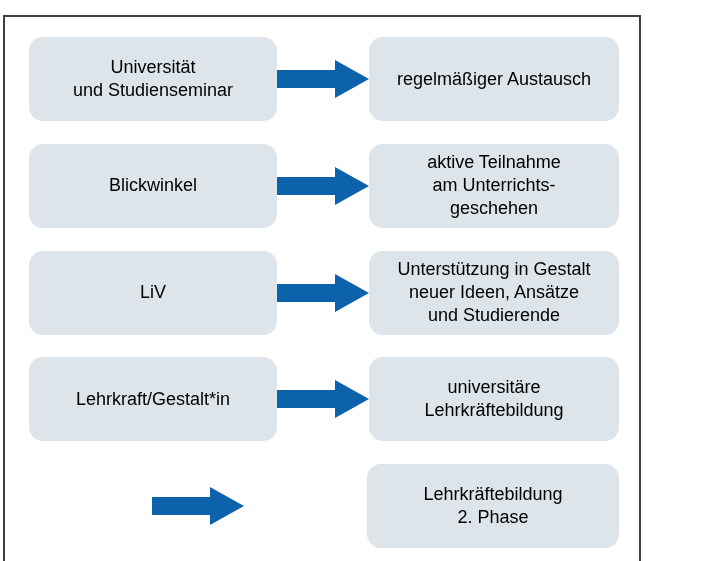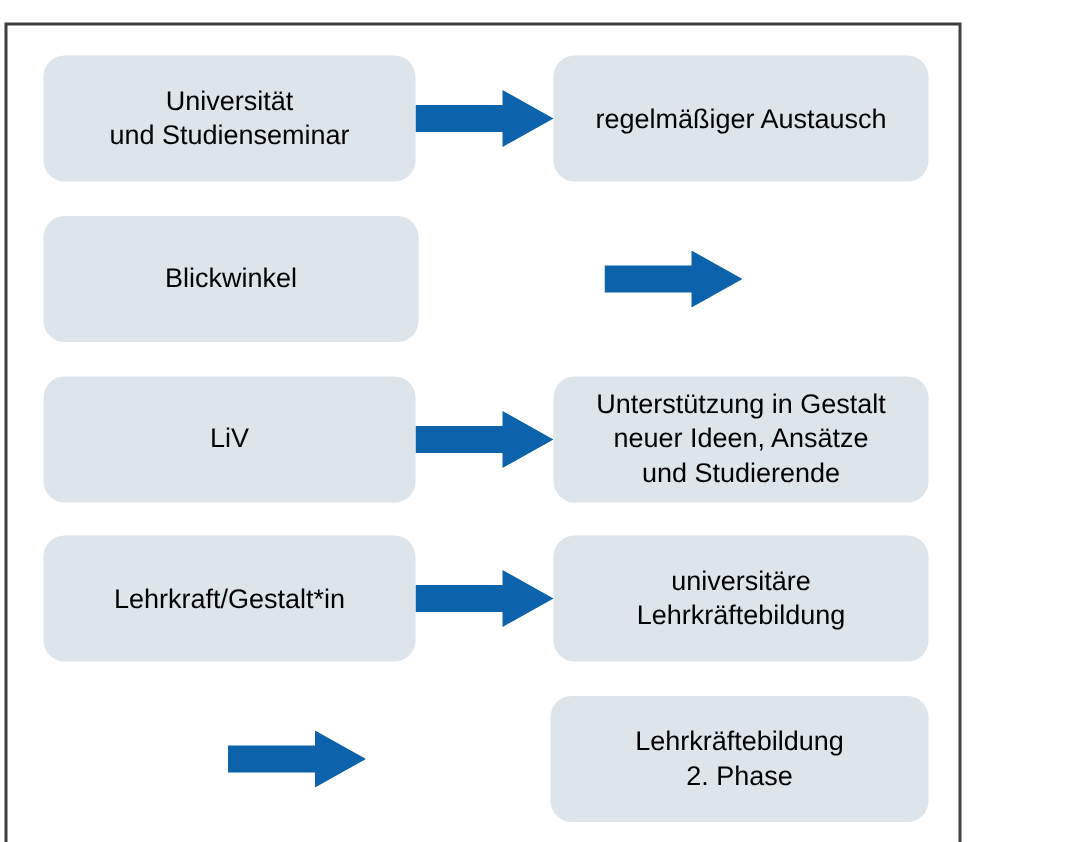--- a/index.html
+++ b/index.html
@@ -92,6 +92,11 @@
         <path d="M0,10 H58 V0 L92,19 L58,38 V28 H0 Z"></path>
       </svg>
     </div>
+    <div class="box box-right">
+      <span class="box-label">aktive Teilnahme
+am Unterrichts-
+geschehen</span>
+    </div>
   </div>
 
   <div class="row">

